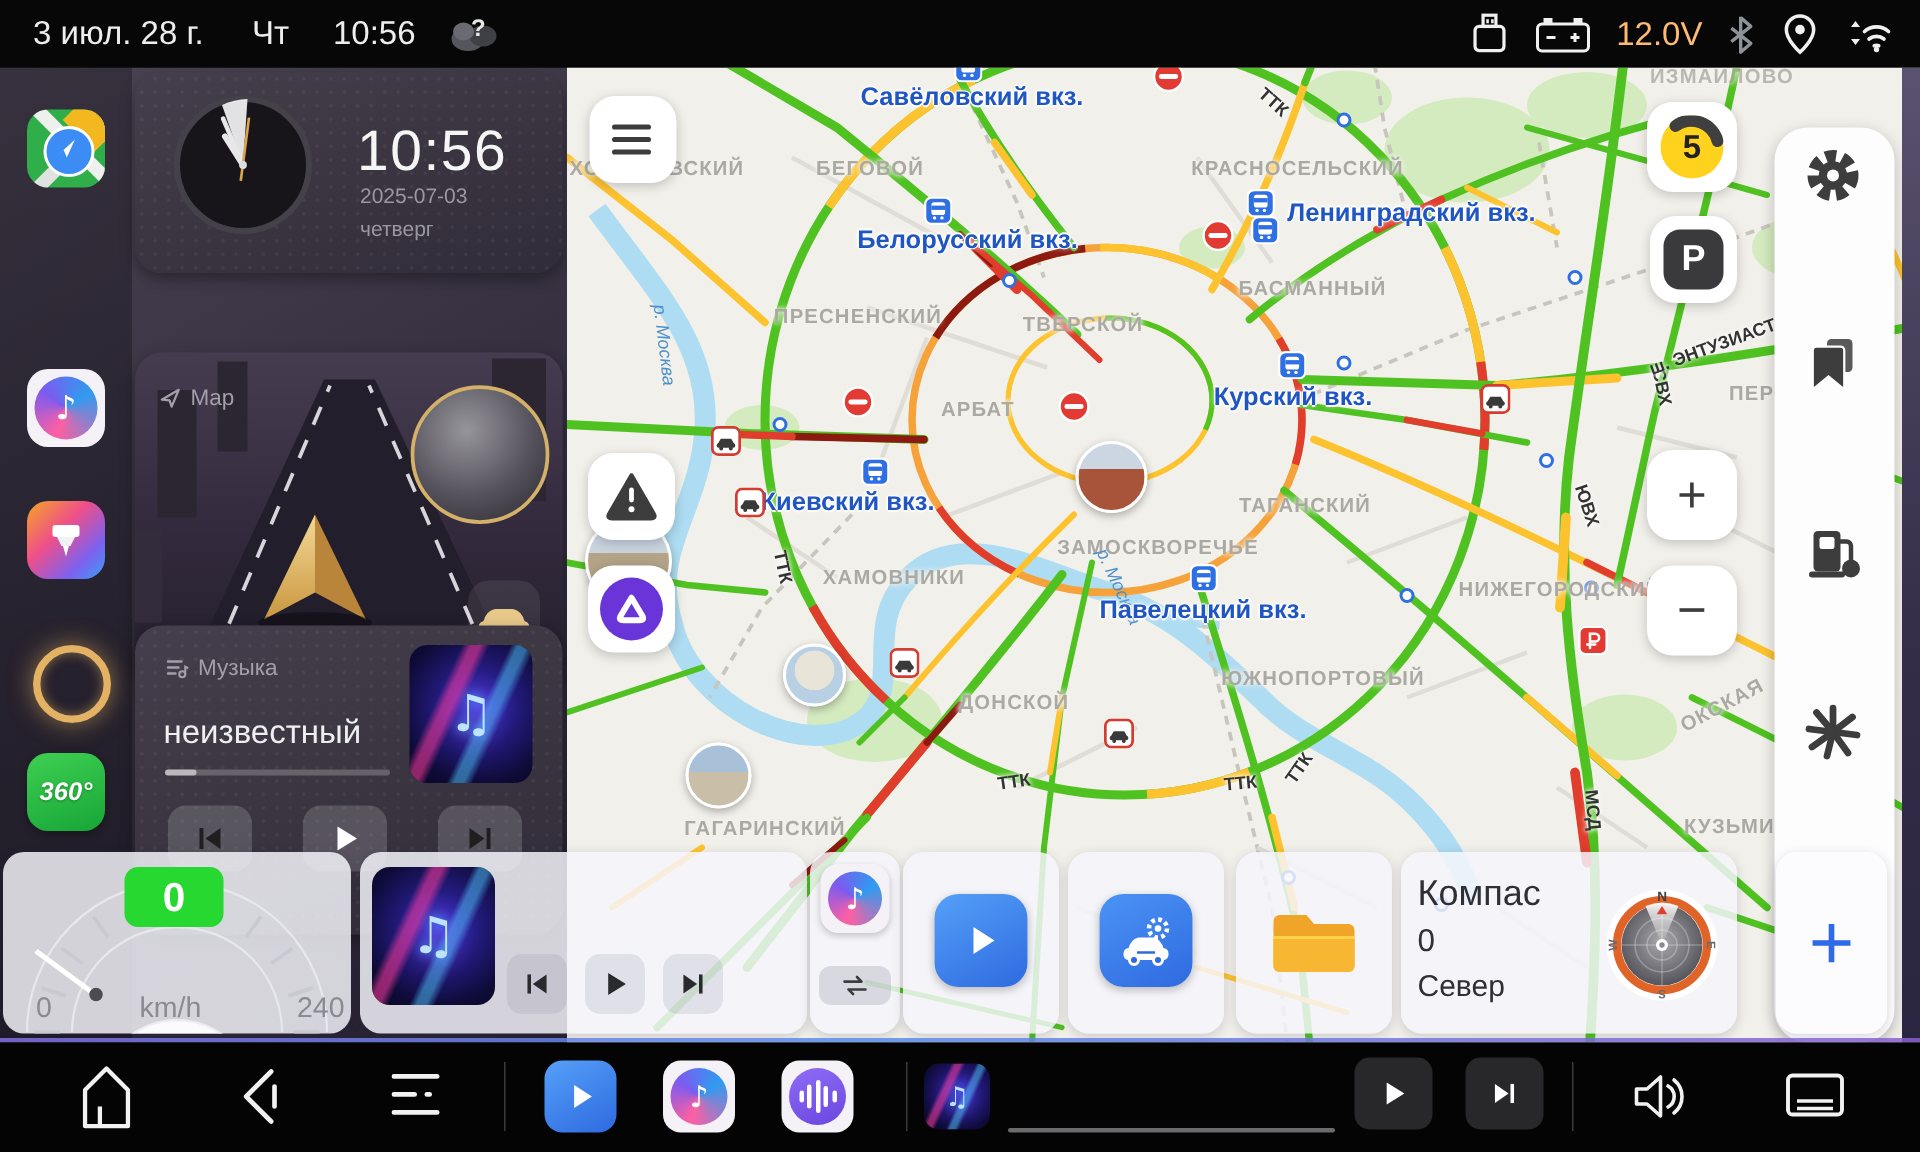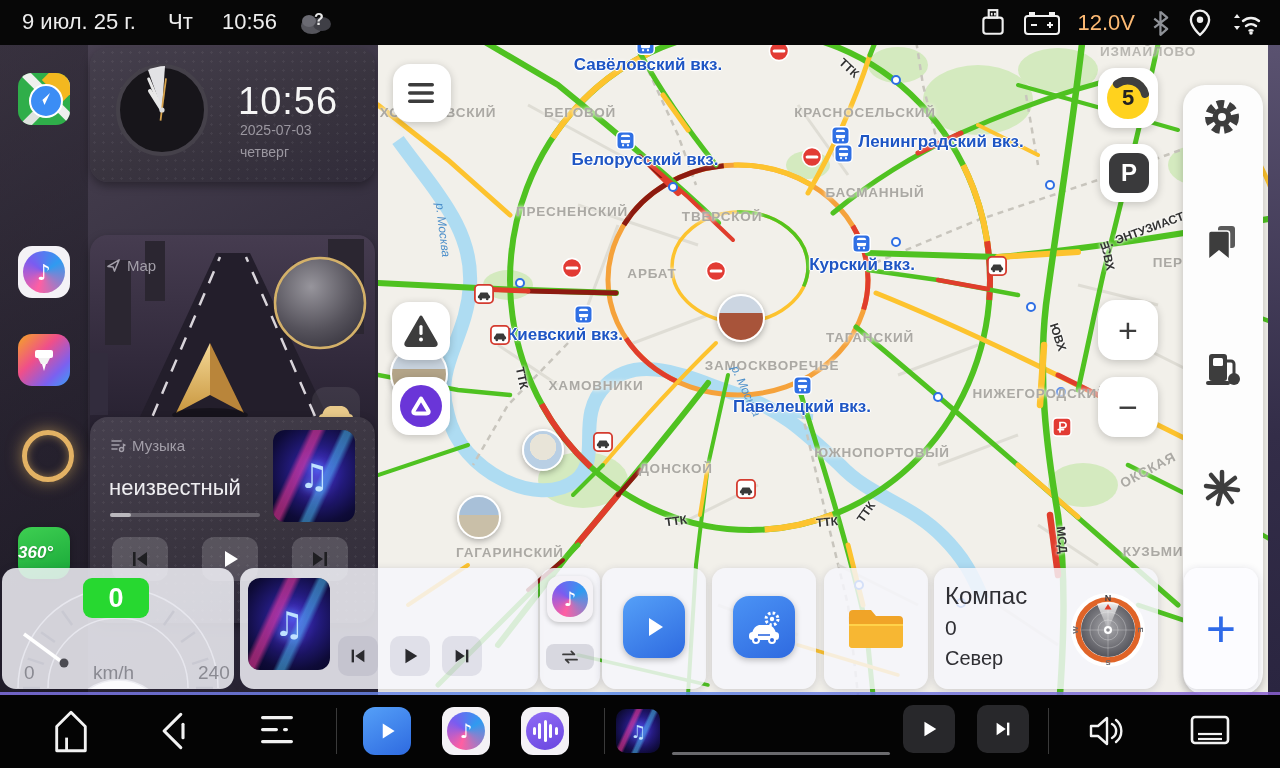--- a/index.html
+++ b/index.html
@@ -115,7 +115,7 @@
 <div id="stage">
 
   <div id="statusbar" class="abs">
-    <div class="abs sb-text" style="left:22px;">9 июл. 25 г.</div>
+    <div class="abs sb-text" style="left:22px;">3 июл. 28 г.</div>
     <div class="abs sb-text" style="left:168px;">Чт</div>
     <div class="abs sb-text" style="left:222px;">10:56</div>
     <div class="abs" style="left:296px;top:8px;width:42px;height:30px;">

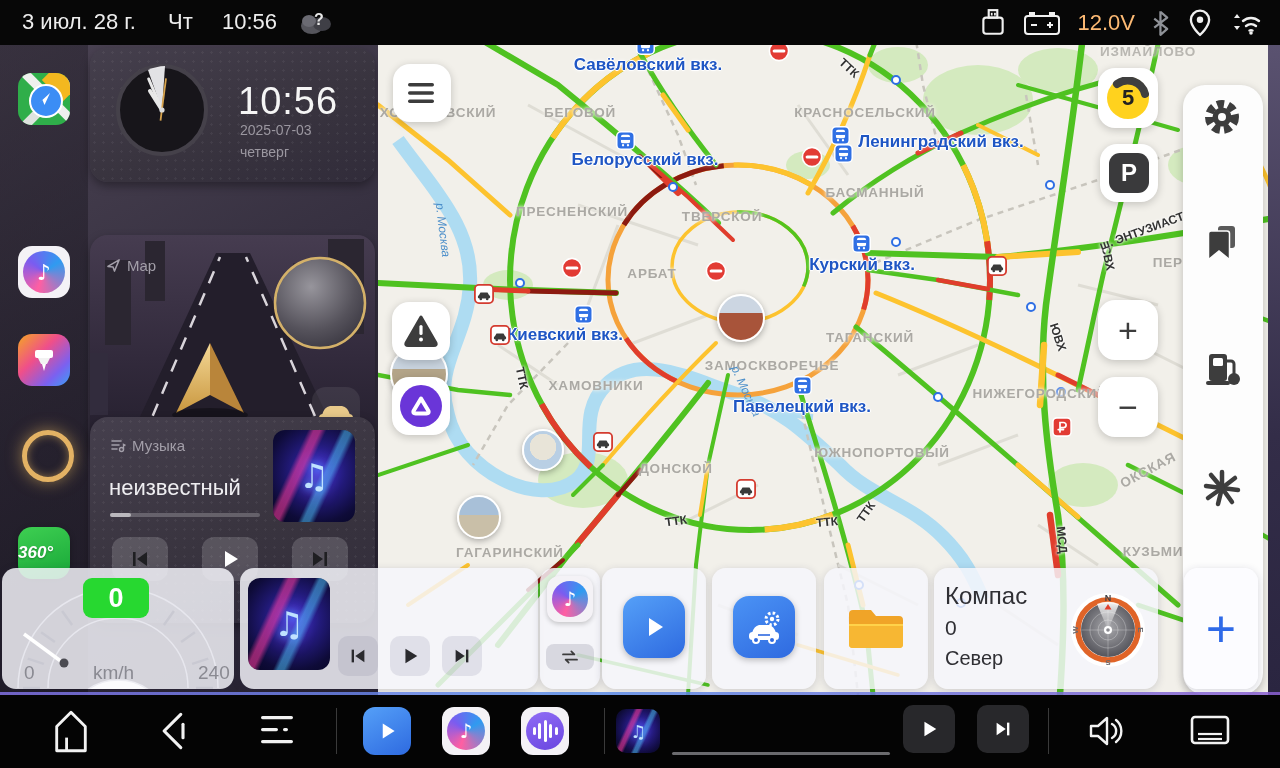--- a/index.html
+++ b/index.html
@@ -180,7 +180,7 @@
         </svg>
       </div>
       <div class="abs" style="left:22px;top:385px;width:42px;height:42px;border-radius:50%;border:5px solid #e3b264;box-shadow:0 0 16px rgba(235,185,95,.55),inset 0 0 8px rgba(235,185,95,.5);"></div>
-      <div class="abs railico" style="top:482px;background:linear-gradient(160deg,#3ecf52,#17a637);display:flex;align-items:center;box-shadow:0 2px 6px rgba(0,0,0,.3);">
+      <div class="abs railico" style="top:457px;background:linear-gradient(160deg,#3ecf52,#17a637);display:flex;align-items:center;justify-content:center;box-shadow:0 2px 6px rgba(0,0,0,.3);">
         <span style="color:#fff;font-weight:700;font-size:17px;font-style:italic;text-shadow:0 1px 2px rgba(0,0,0,.3);">360°</span>
       </div>
     </div>

